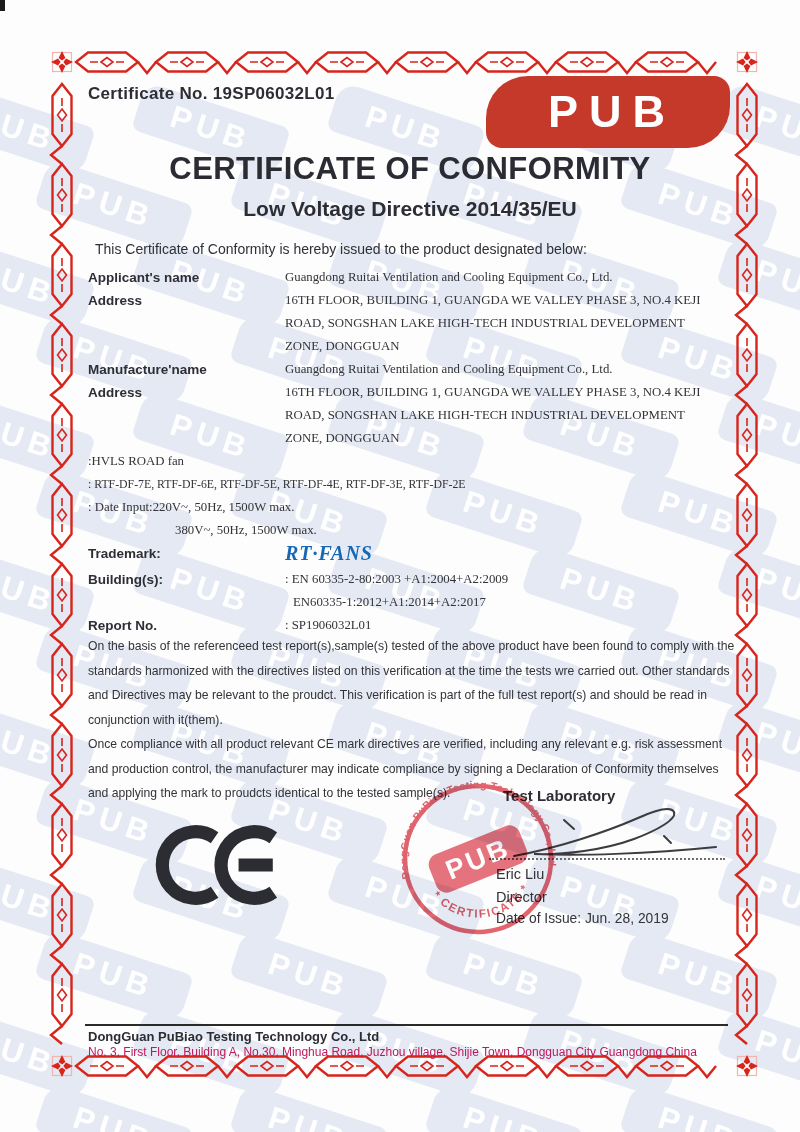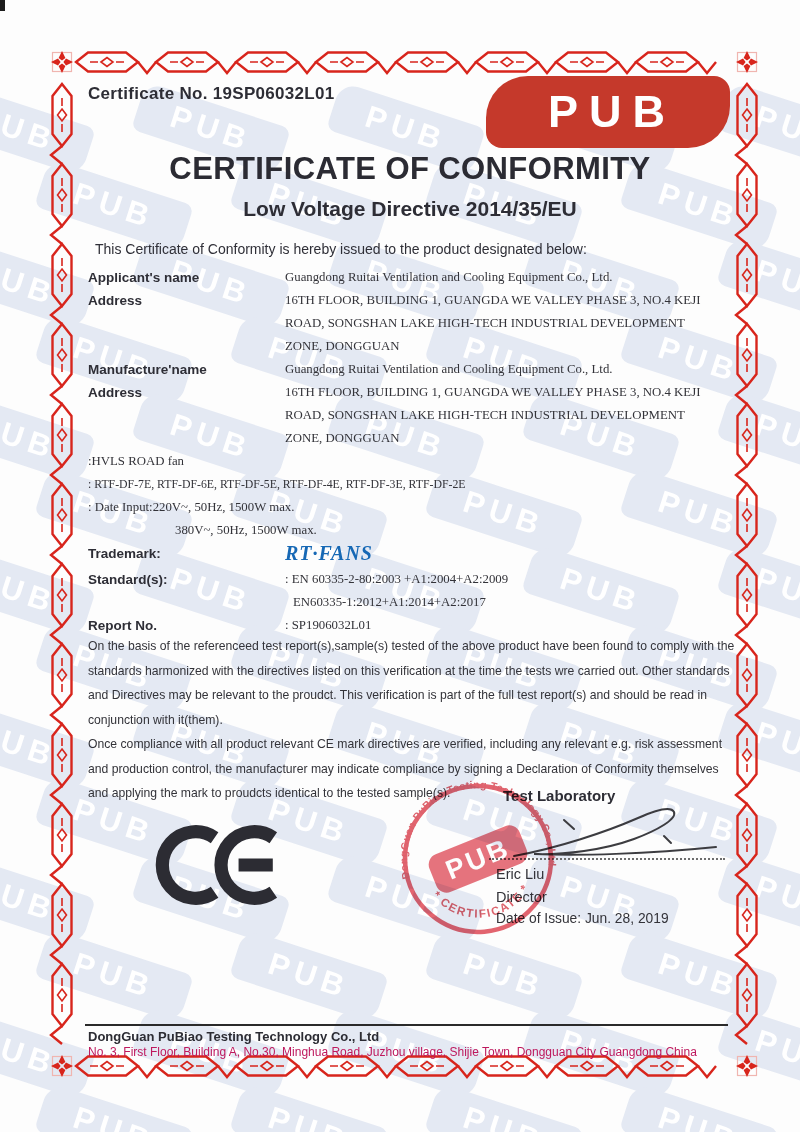--- a/index.html
+++ b/index.html
@@ -242,7 +242,7 @@
     <div class="fvalue"><span class="tm-logo">RT·FANS</span></div>
   </div>
   <div class="frow">
-    <div class="flabel">Standard(s):</div>
+    <div class="flabel">Building(s):</div>
     <div class="fvalue">
       <div class="vline">: EN 60335-2-80:2003 +A1:2004+A2:2009</div>
       <div class="vline indent8">EN60335-1:2012+A1:2014+A2:2017</div>

